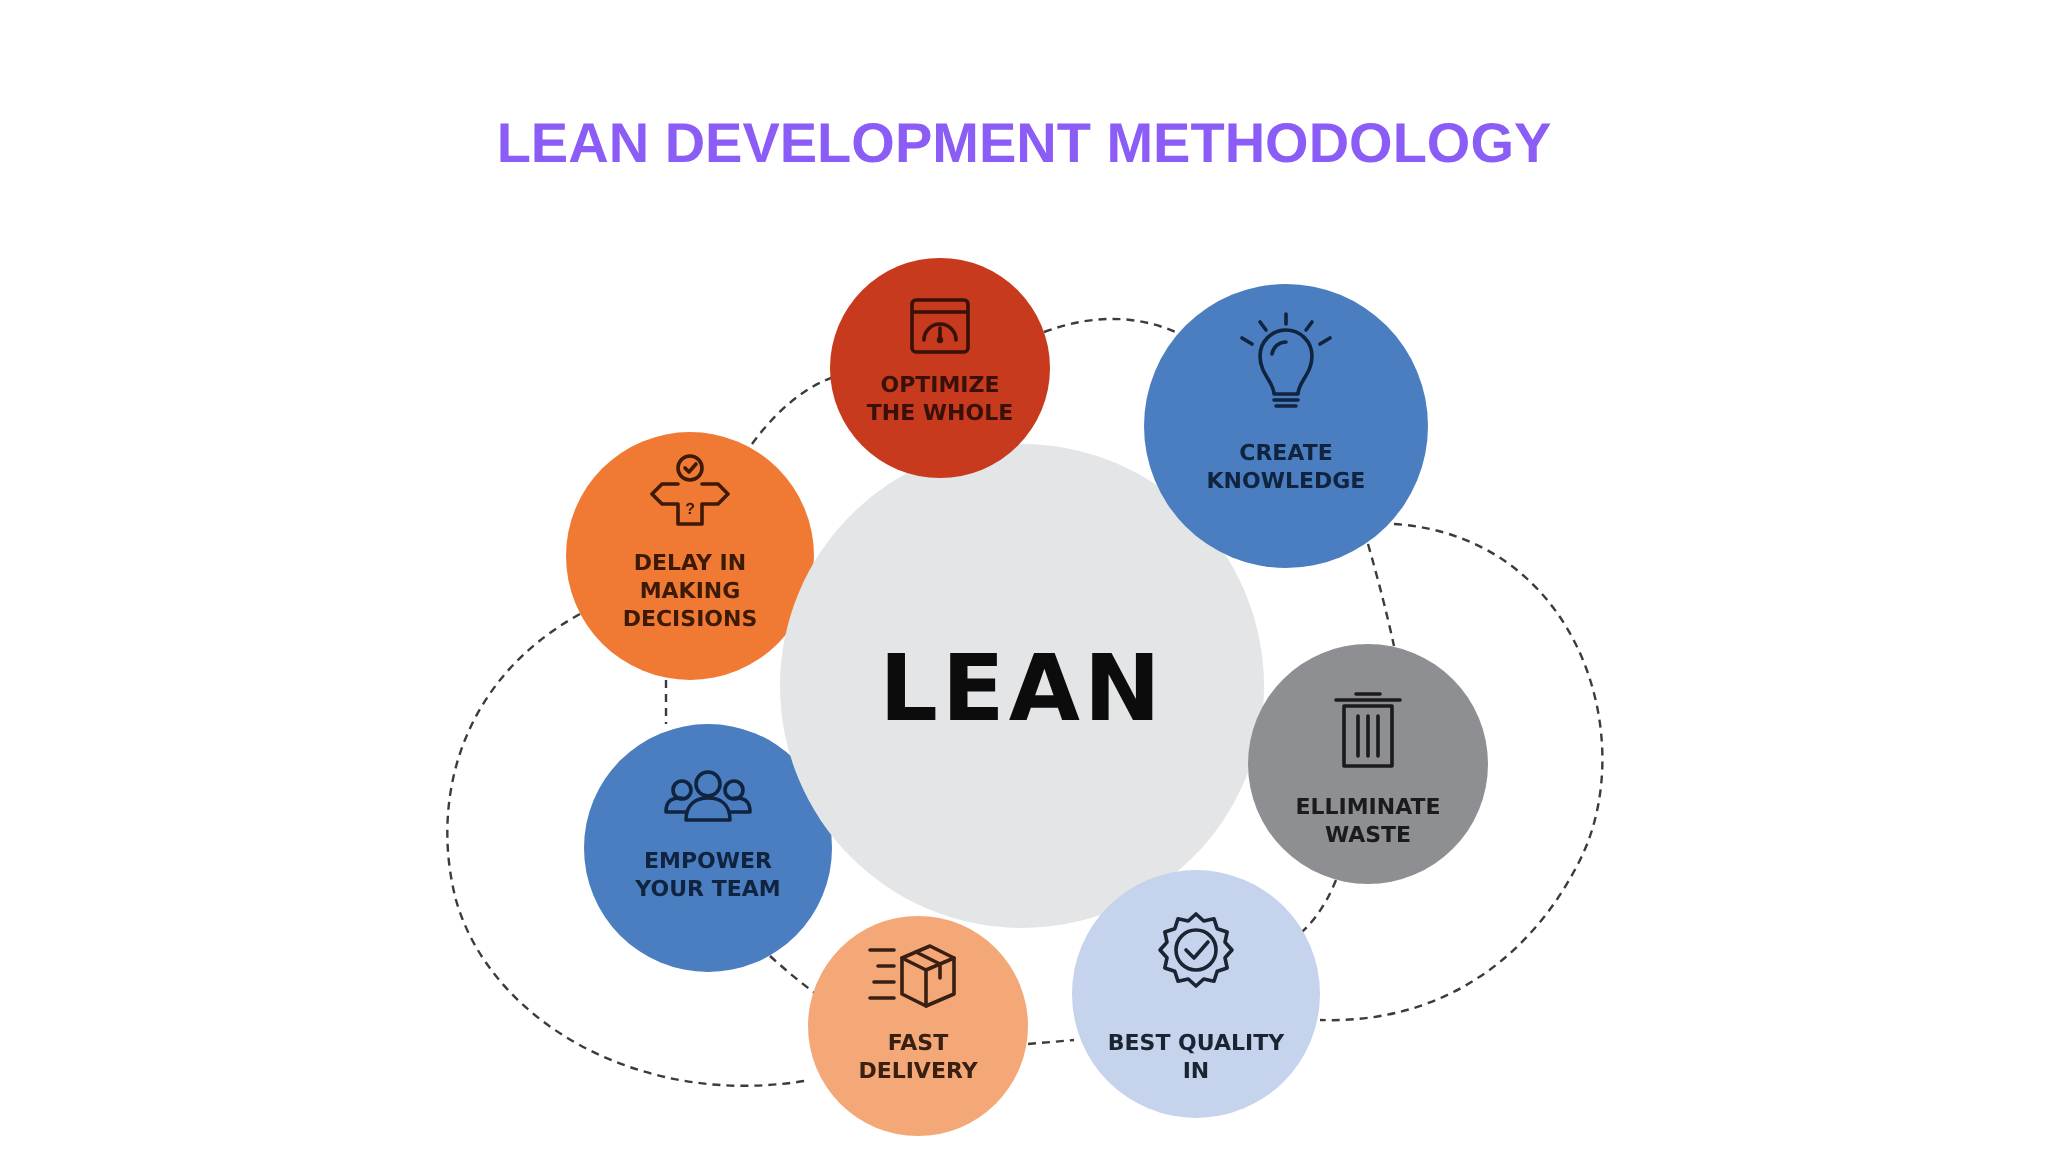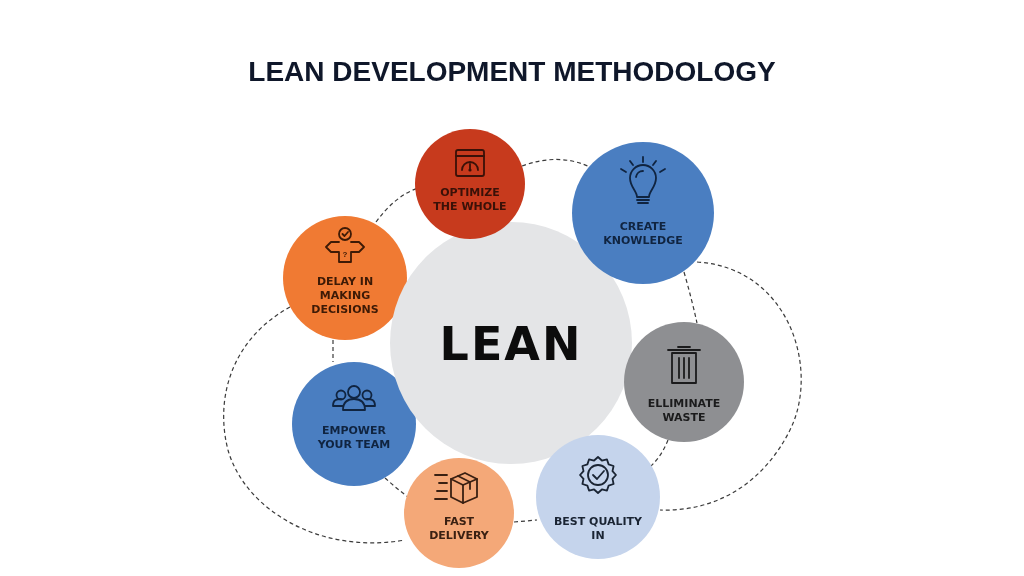--- a/index.html
+++ b/index.html
@@ -7,7 +7,7 @@
   .title {
     position: absolute; left: 0; top: 56px; width: 1024px; text-align: center;
     font-family: "Liberation Sans", sans-serif; font-weight: 700; font-size: 28px;
-    letter-spacing: 0px; color: #0f172a;
+    letter-spacing: 0px; color: #8b5cf6;
   }
   svg.diagram { position: absolute; left: 0; top: 0; }
   .node-label { font-family: "DejaVu Sans", sans-serif; font-weight: 700; font-size: 11px; text-anchor: middle; }

